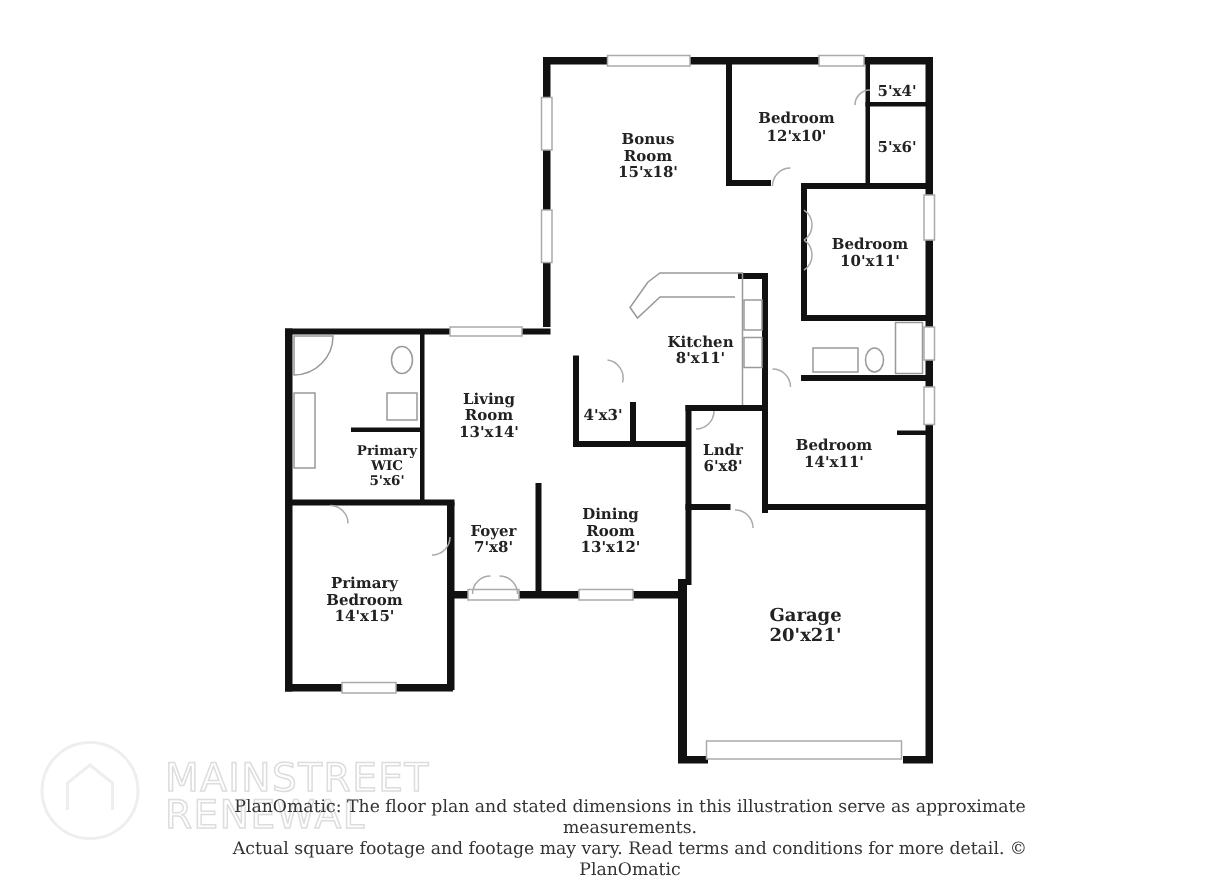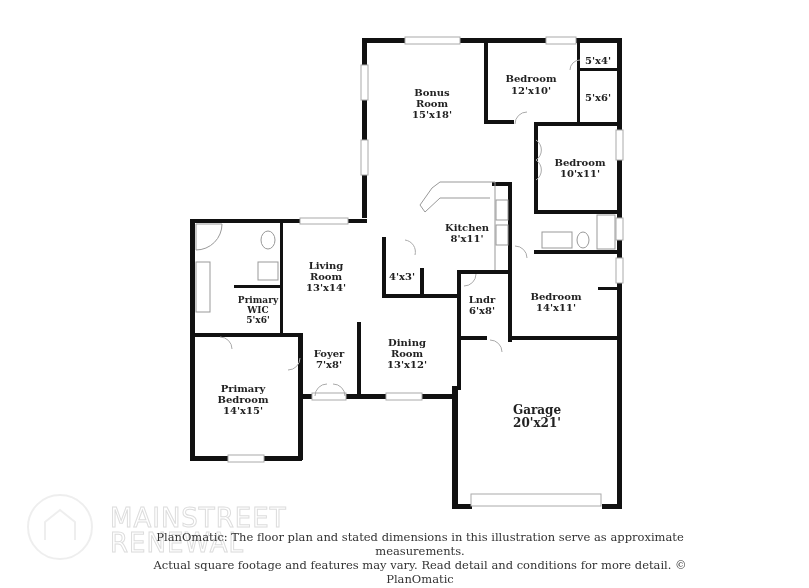--- a/index.html
+++ b/index.html
@@ -180,7 +180,7 @@
 
 <div class="disclaimer">
   <div>PlanOmatic: The floor plan and stated dimensions in this illustration serve as approximate measurements.</div>
-  <div>Actual square footage and features may vary. Read detail and conditions for more detail. © PlanOmatic</div>
+  <div>Actual square footage and footage may vary. Read terms and conditions for more detail. © PlanOmatic</div>
 </div>
 
 </body></html>

